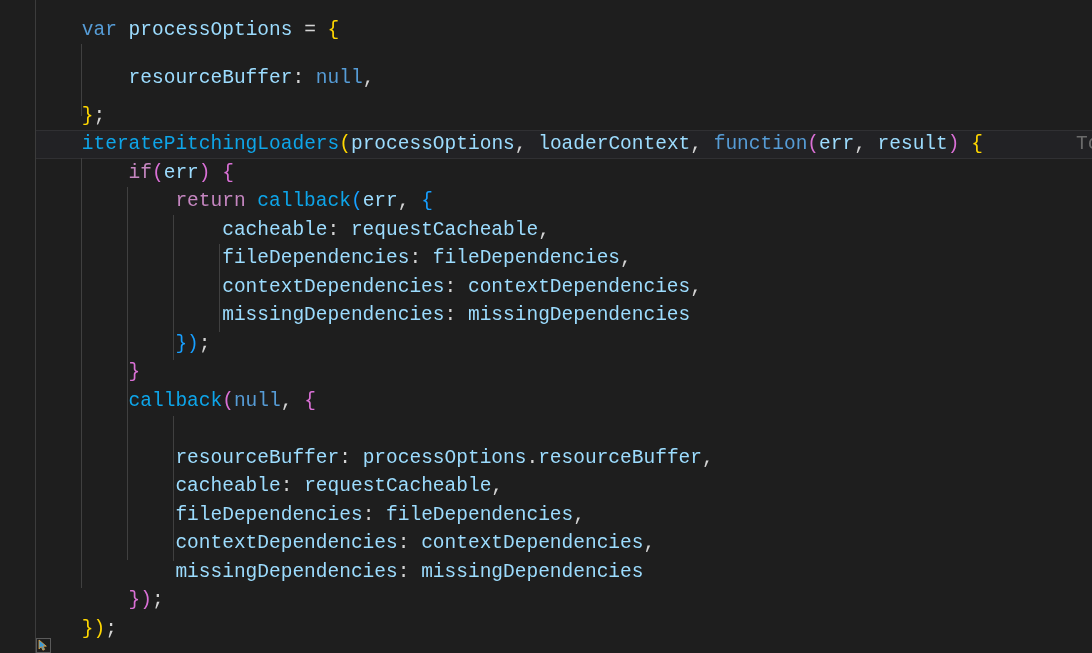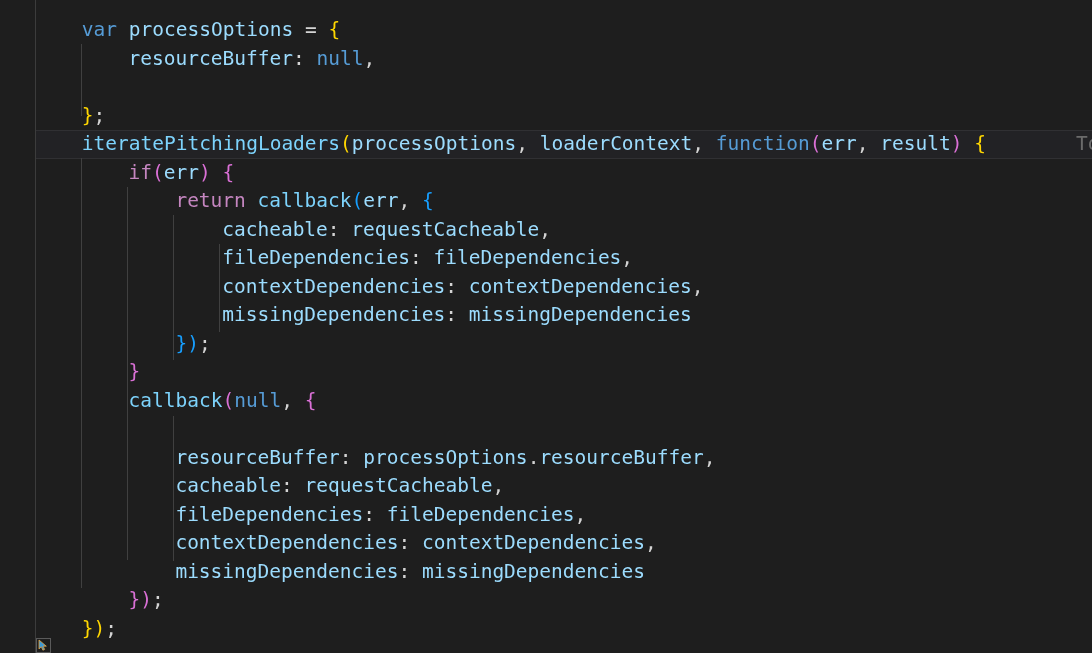--- a/index.html
+++ b/index.html
@@ -19,6 +19,7 @@
     width: 1048px;
     height: 653px;
     background: #1e1e1e;
+    font-family: Liberation Mono, monospace;
     -webkit-font-smoothing: antialiased;
   }
 

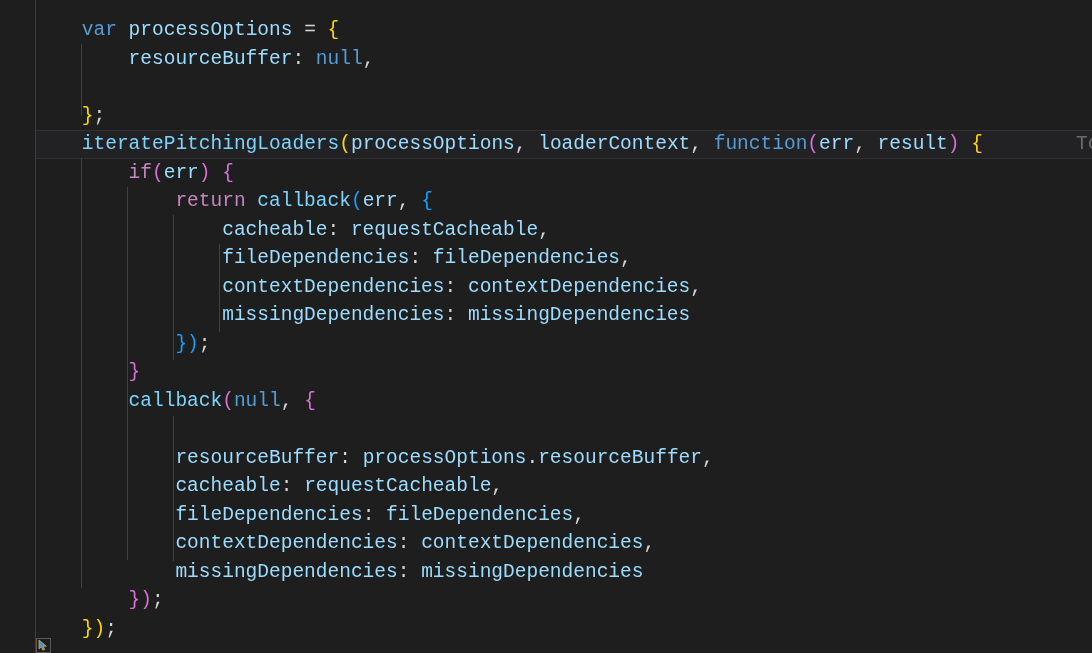--- a/index.html
+++ b/index.html
@@ -144,7 +144,7 @@
 
   <div class="code-surface" id="code-surface">
       <div class="line" style="top: 16px;"><span class="txt" style="padding-left: 46.8px;"><span class="kw">var</span><span class="op"> </span><span class="var">processOptions</span><span class="op"> = </span><span class="b1">{</span></span></div>
-      <div class="line" style="top: 44.5px;"><span class="txt" style="padding-left: 93.6px;"><span class="var">resourceBuffer</span><span class="op">: </span><span class="kw">null</span><span class="op">,</span></span></div>
+      <div class="line" style="top: 44.5px;"><span class="txt" style="padding-left: 93.6px; margin-top: 19px;"><span class="var">resourceBuffer</span><span class="op">: </span><span class="kw">null</span><span class="op">,</span></span></div>
       <div class="line" style="top: 101.5px;"><span class="txt" style="padding-left: 46.8px;"><span class="b1">}</span><span class="op">;</span></span></div>
       <div class="line current" style="top: 130px;"><span class="txt" style="padding-left: 46.8px;"><span class="fn">iteratePitchingLoaders</span><span class="b1">(</span><span class="var">processOptions</span><span class="op">, </span><span class="var">loaderContext</span><span class="op">, </span><span class="kw">function</span><span class="b2">(</span><span class="var">err</span><span class="op">, </span><span class="var">result</span><span class="b2">)</span><span class="op"> </span><span class="b1">{</span></span></div>
       <div class="line" style="top: 158.5px; text-align: right;"><span class="txt" style="padding-left: 93.6px;"><span class="ctl">if</span><span class="b2">(</span><span class="var">err</span><span class="b2">)</span><span class="op"> </span><span class="b2">{</span></span></div>

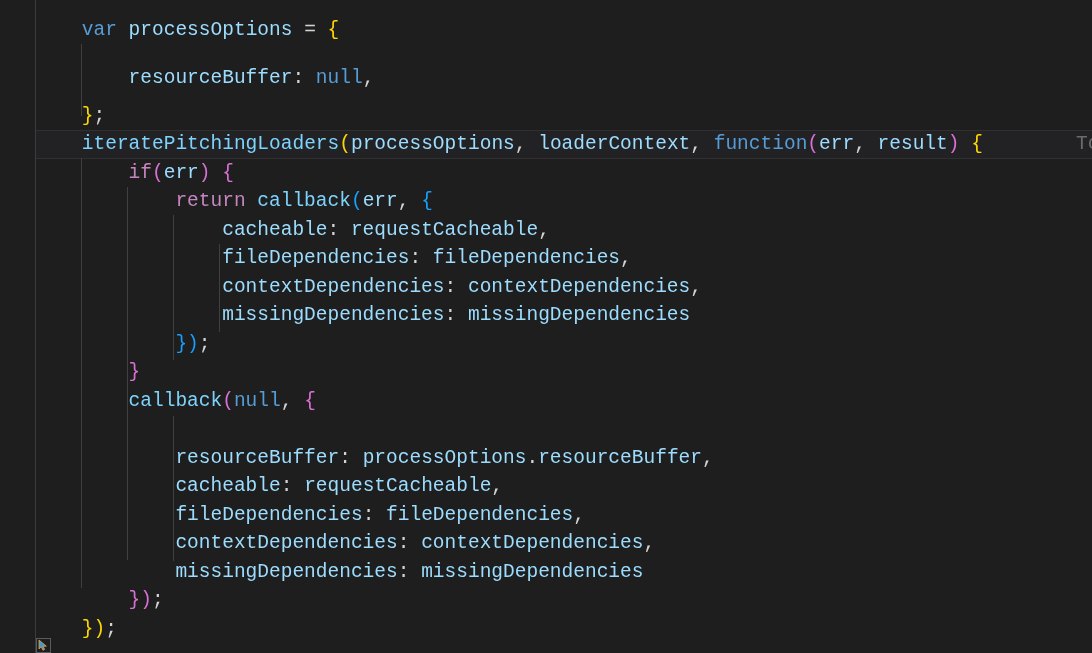--- a/index.html
+++ b/index.html
@@ -103,7 +103,7 @@
   
   .kw   { color: #569cd6; }  
   .ctl  { color: #c586c0; }  
-  .fn   { color: #7dd3fc; }  
+  .fn   { color: #0ea5e9; }  
   .var  { color: #9cdcfe; }  
   .op   { color: #d4d4d4; }  
   .b1   { color: #ffd700; }  

